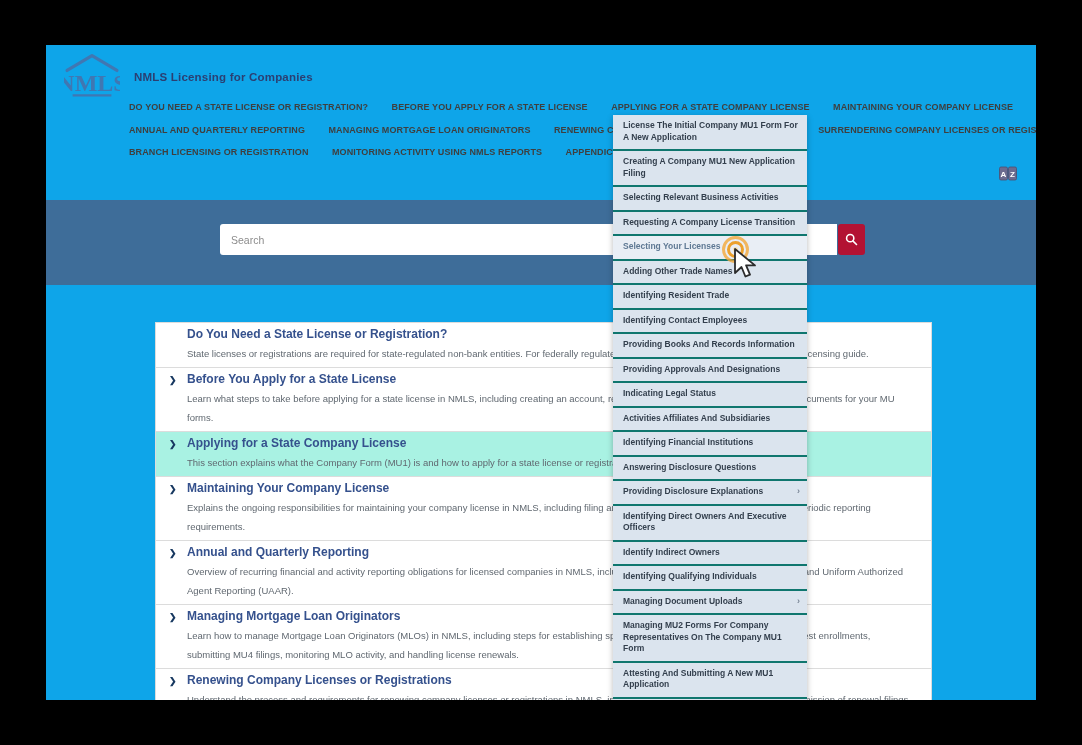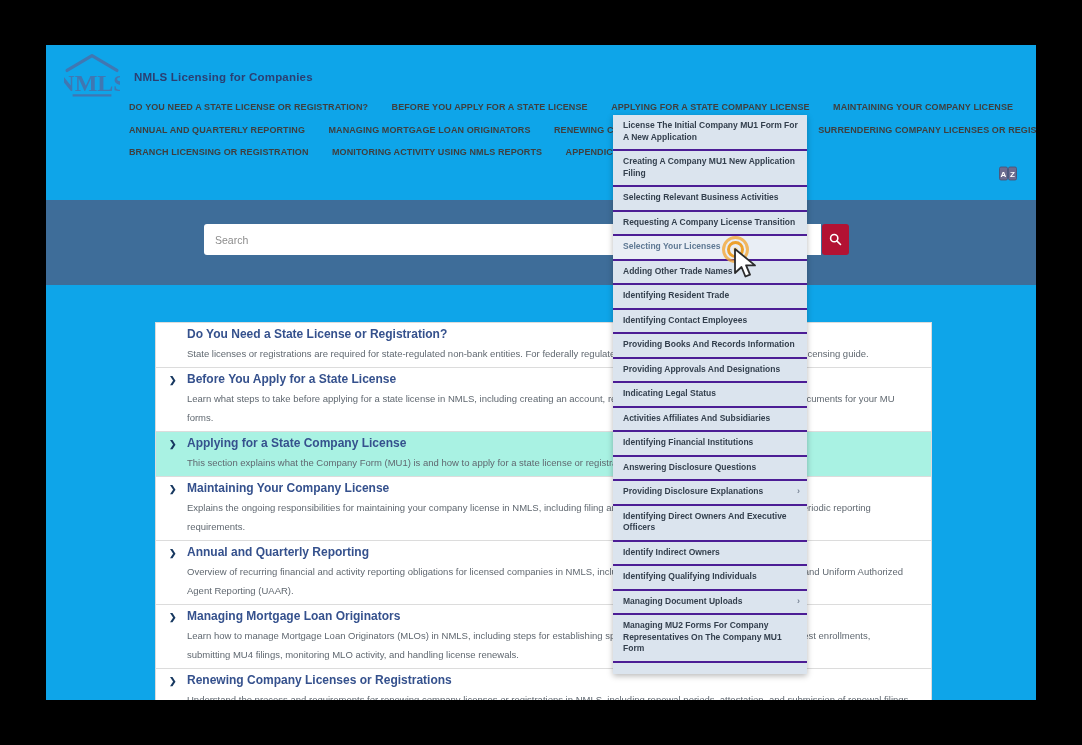--- a/index.html
+++ b/index.html
@@ -68,7 +68,7 @@
   }
   .dd-item {
     padding:5px 9px 6px 10px; font-size:8.5px; font-weight:600; color:#333f4d;
-    line-height:11.5px; border-top:2px solid #4c1d95; cursor:pointer;
+    line-height:11.5px; border-top:2px solid #0f766e; cursor:pointer;
     position:relative;
   }
   .dd-item:first-child { border-top:none; }

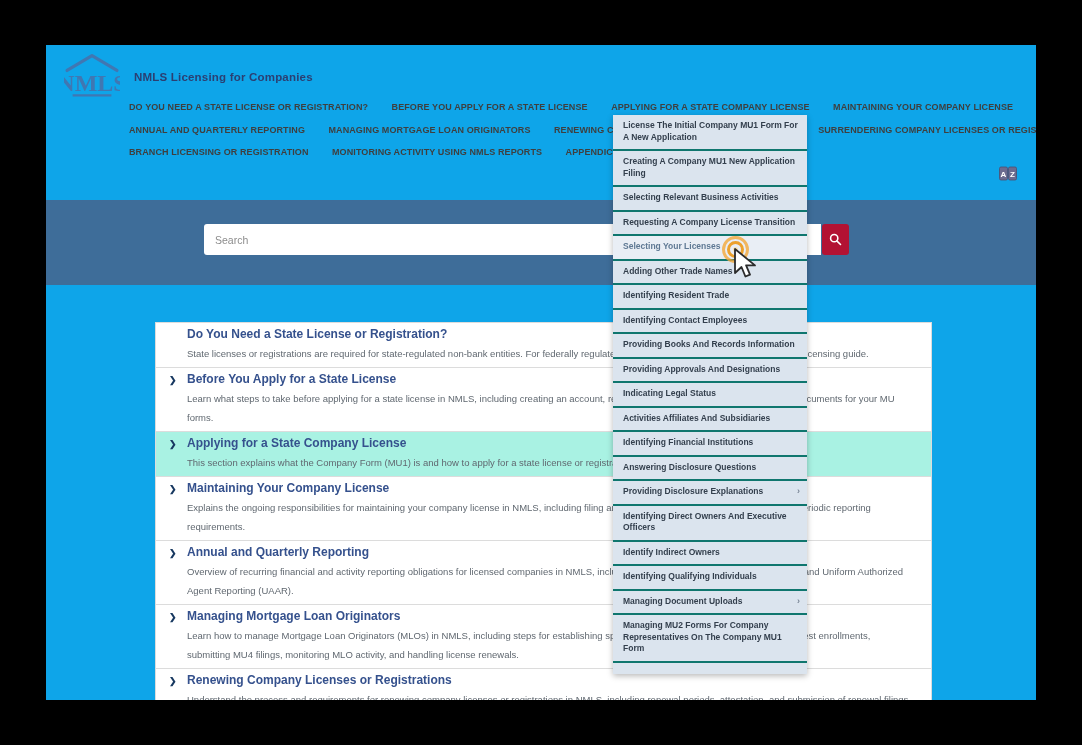--- a/index.html
+++ b/index.html
@@ -33,7 +33,7 @@
 
   
   .hero { position:absolute; left:0; top:155px; width:990px; height:85px; background:#3e6d99; }
-  .searchbar { position:absolute; left:158px; top:24px; height:31px; display:flex; }
+  .searchbar { position:absolute; left:174px; top:24px; height:31px; display:flex; }
   .search-input {
     width:617px; height:31px; border:none; outline:none;
     border-radius:3px 0 0 3px; padding:0 11px; font-size:10.5px; color:#444;

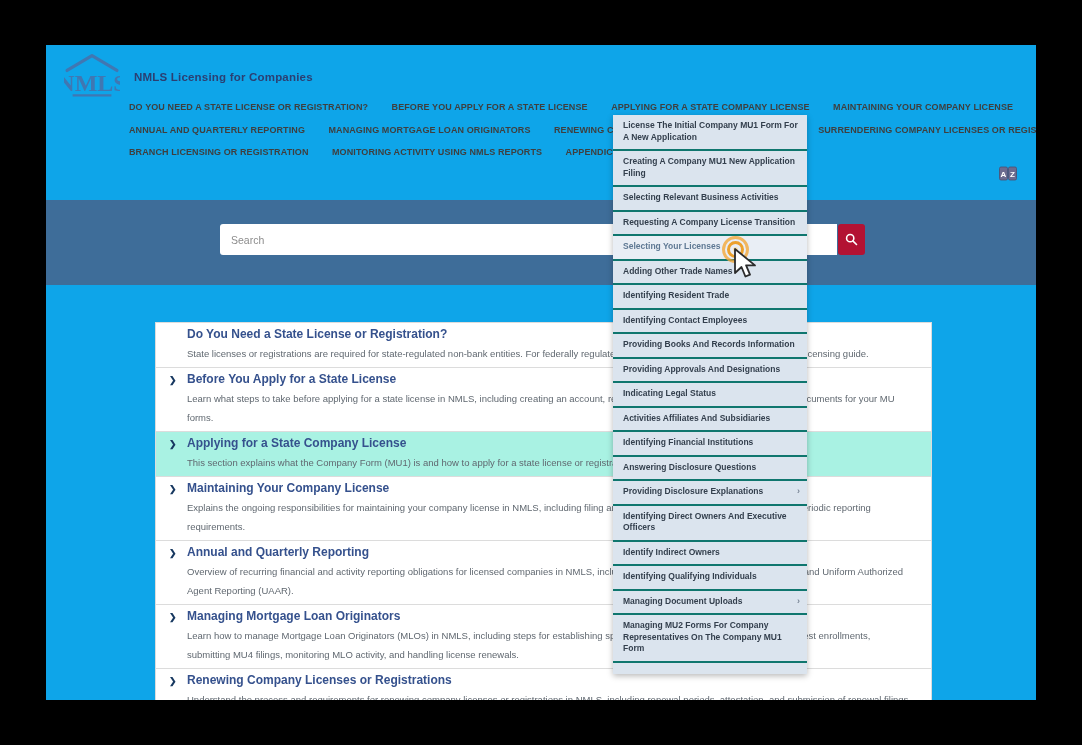--- a/index.html
+++ b/index.html
@@ -198,6 +198,7 @@
       <span class="dd-arrow">›</span>
     </div>
     <div class="dd-item"><span>Managing MU2 Forms For Company Representatives On The Company MU1 Form</span></div>
+    <div class="dd-item"><span>Attesting And Submitting A New MU1 Application</span></div>
     <div class="dd-item"></div>
   </div>
 

